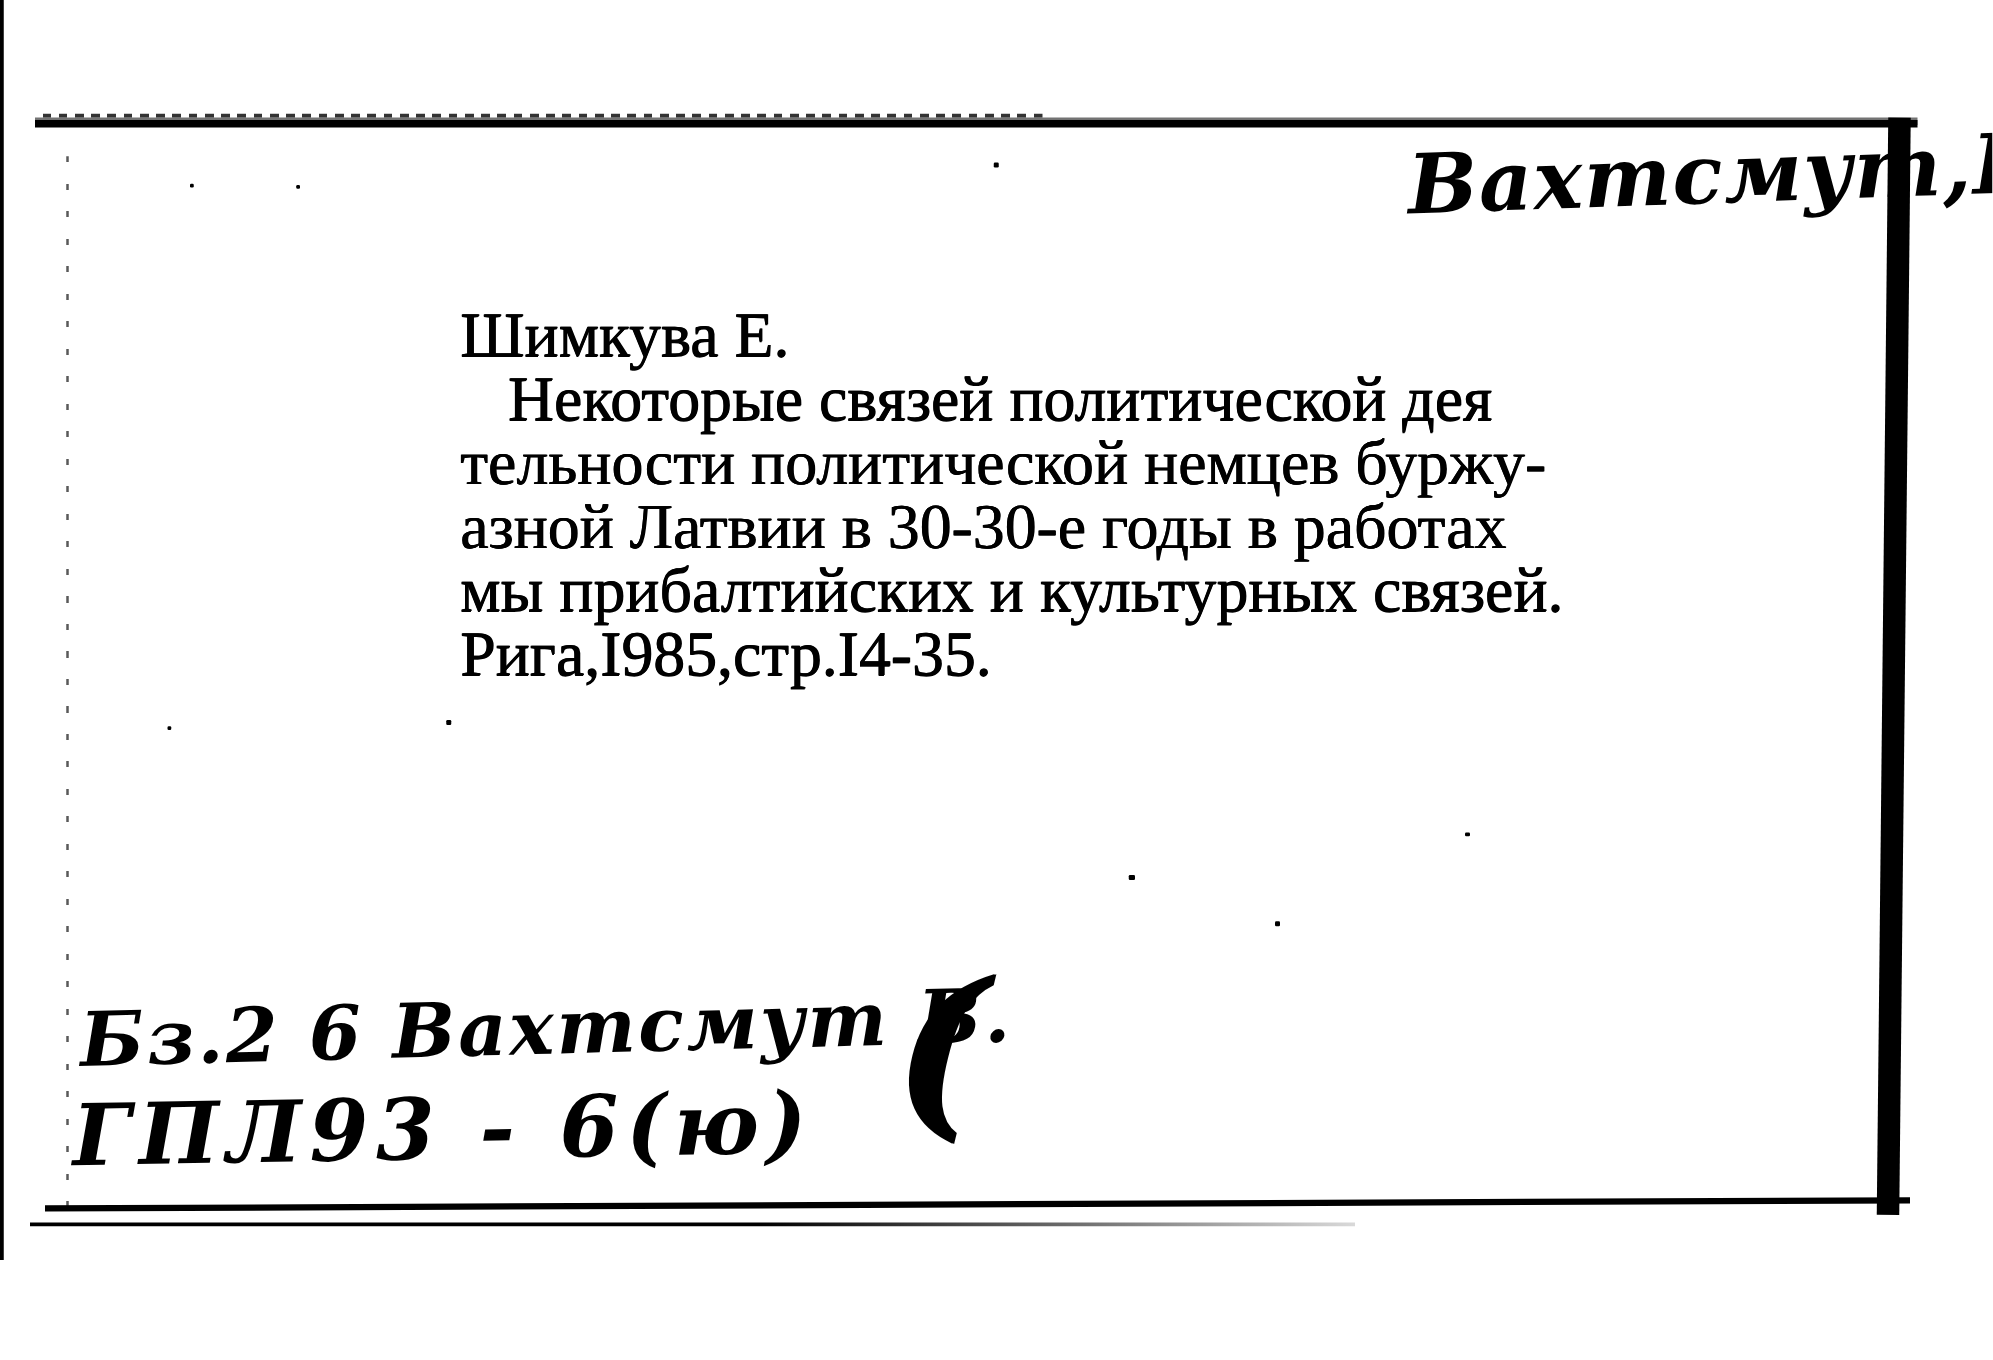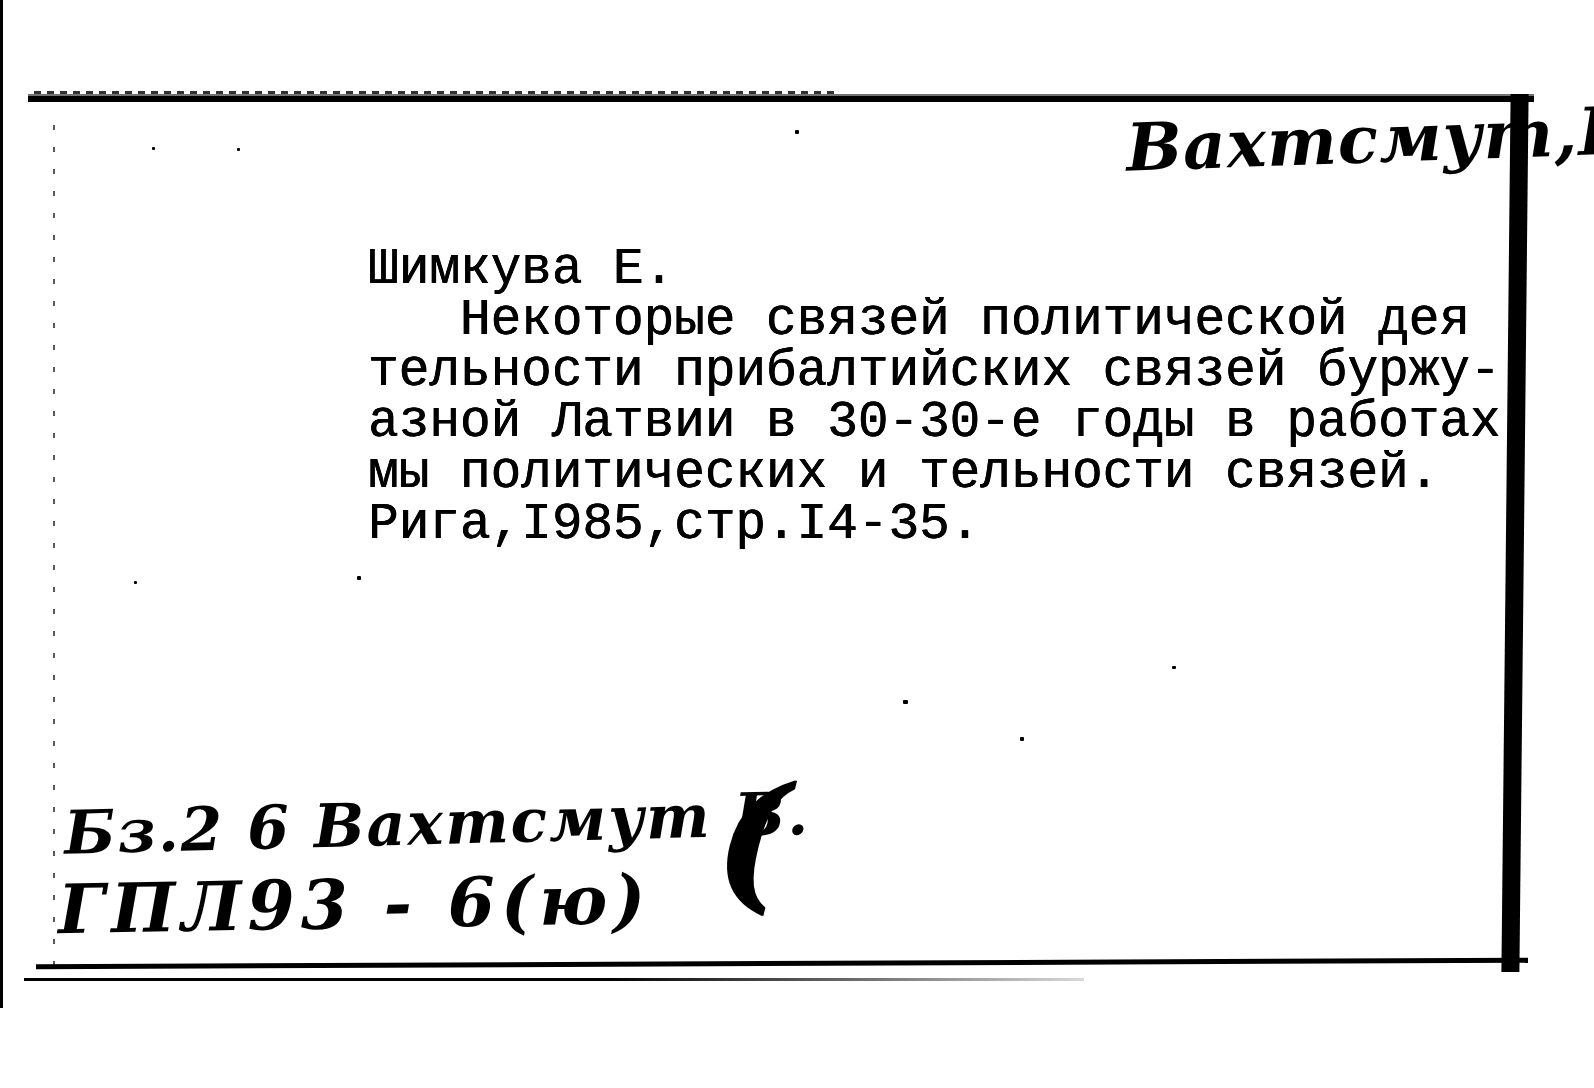--- a/index.html
+++ b/index.html
@@ -71,7 +71,7 @@
     left: 368px; top: 244px;
     z-index: 1;
     color: #000;
-    font-family: Liberation Mono, monospace;
+    font-family: Liberation Serif, serif;
     font-size: 51px;
     line-height: 51px;
     letter-spacing: 0;

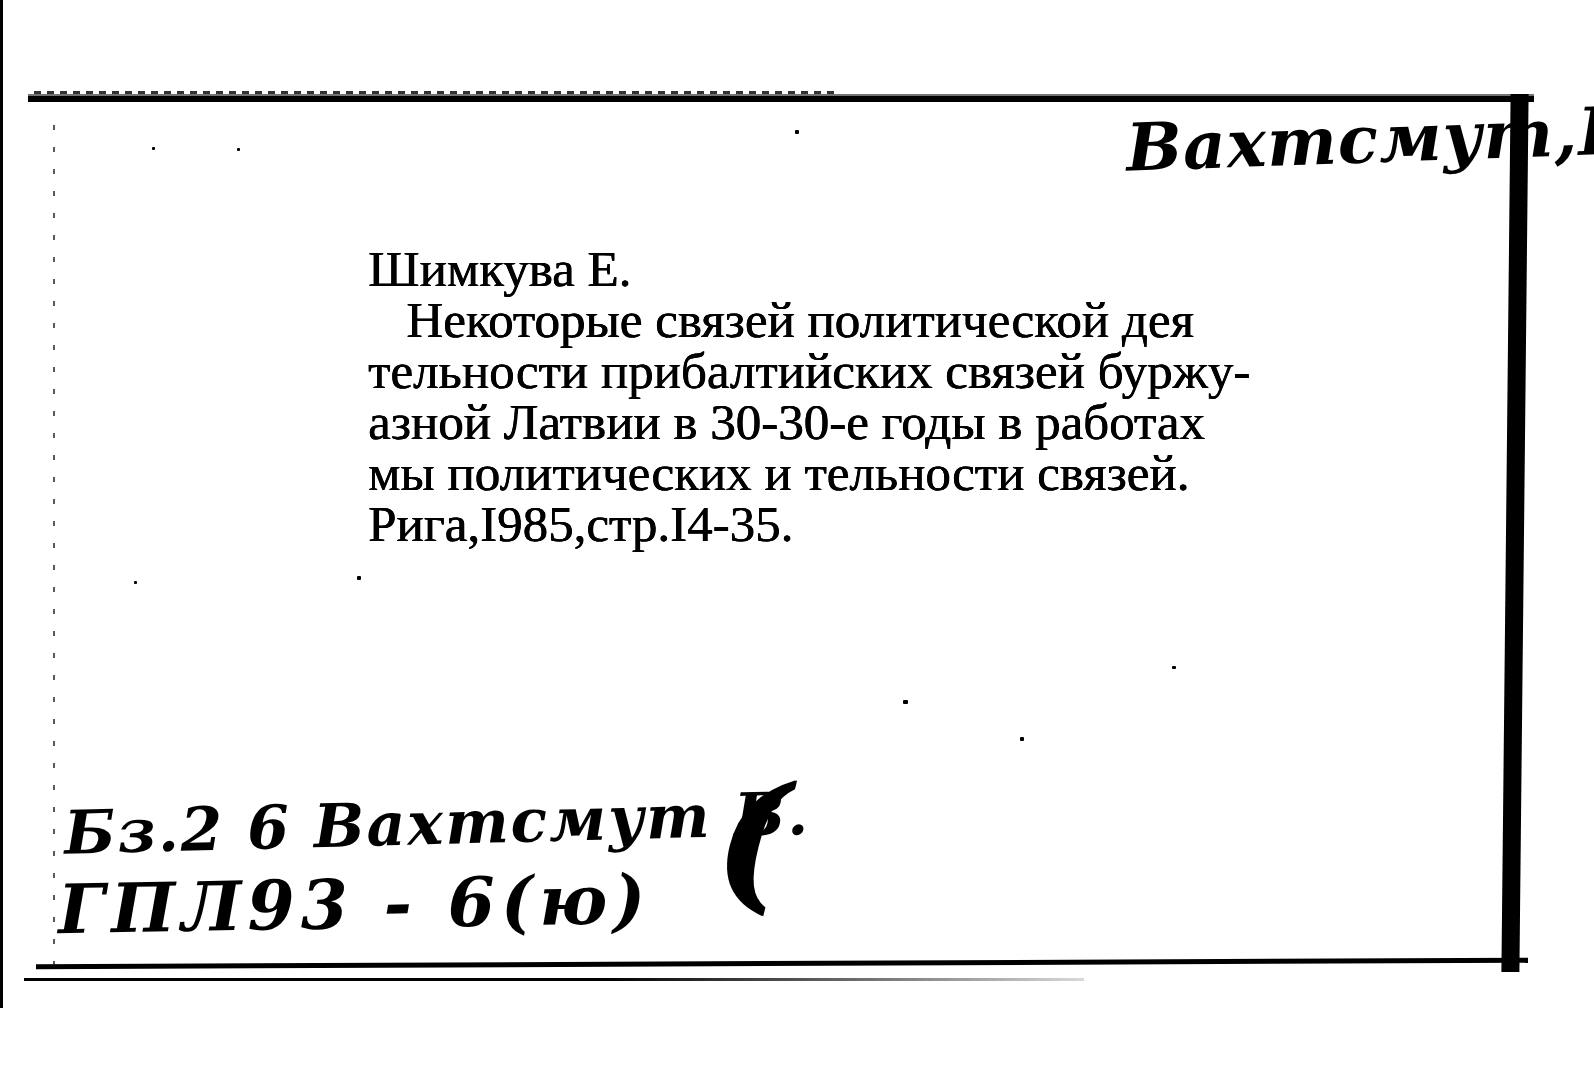--- a/index.html
+++ b/index.html
@@ -143,7 +143,7 @@
   <div class="typed-block">
     <div class="typed-line">Шимкува Е.</div>
     <div class="typed-line">   Некоторые связей политической дея</div>
-    <div class="typed-line">тельности прибалтийских связей буржу-</div>
+    <div class="typed-line">тельности политической немцев буржу-</div>
     <div class="typed-line">азной Латвии в 30-30-е годы в работах</div>
     <div class="typed-line">мы политических и тельности связей.</div>
     <div class="typed-line">Рига,I985,стр.I4-35.</div>

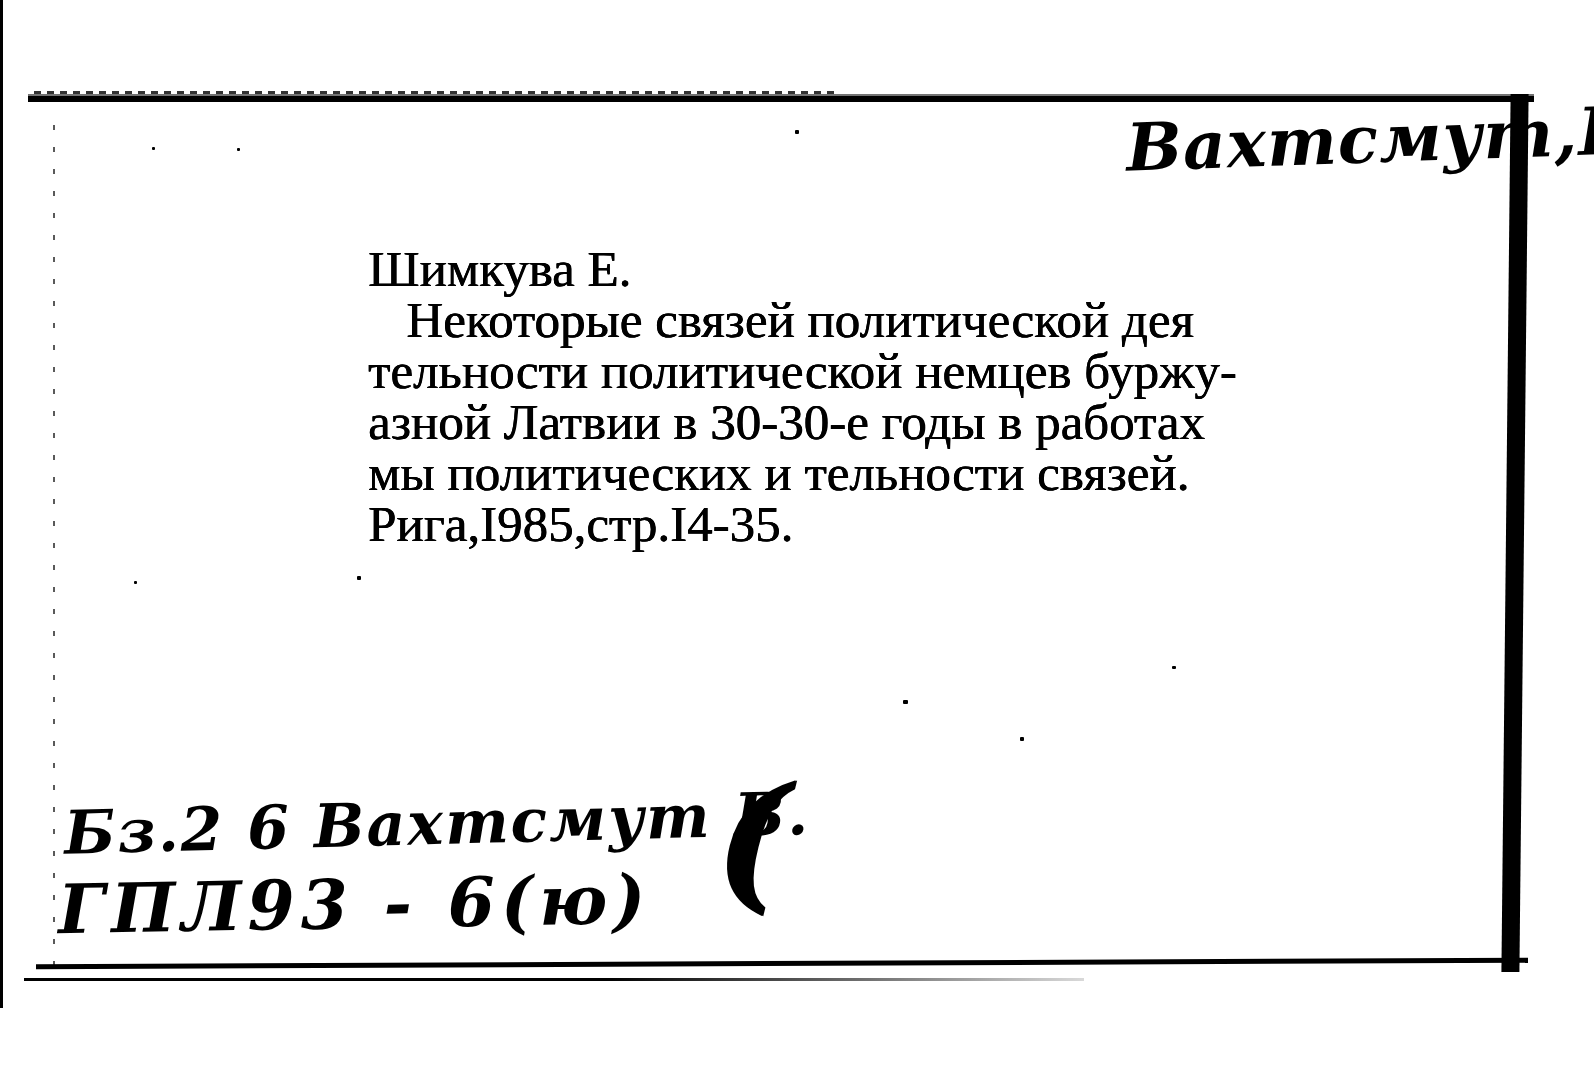--- a/index.html
+++ b/index.html
@@ -145,7 +145,7 @@
     <div class="typed-line">   Некоторые связей политической дея</div>
     <div class="typed-line">тельности политической немцев буржу-</div>
     <div class="typed-line">азной Латвии в 30-30-е годы в работах</div>
-    <div class="typed-line">мы политических и тельности связей.</div>
+    <div class="typed-line">мы прибалтийских и культурных связей.</div>
     <div class="typed-line">Рига,I985,стр.I4-35.</div>
   </div>
 

